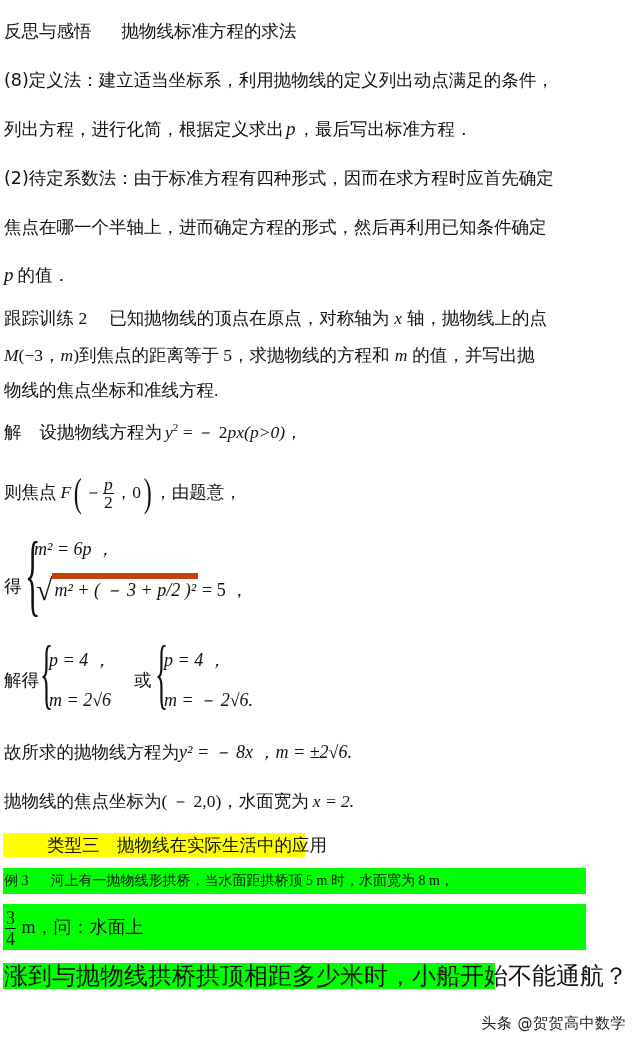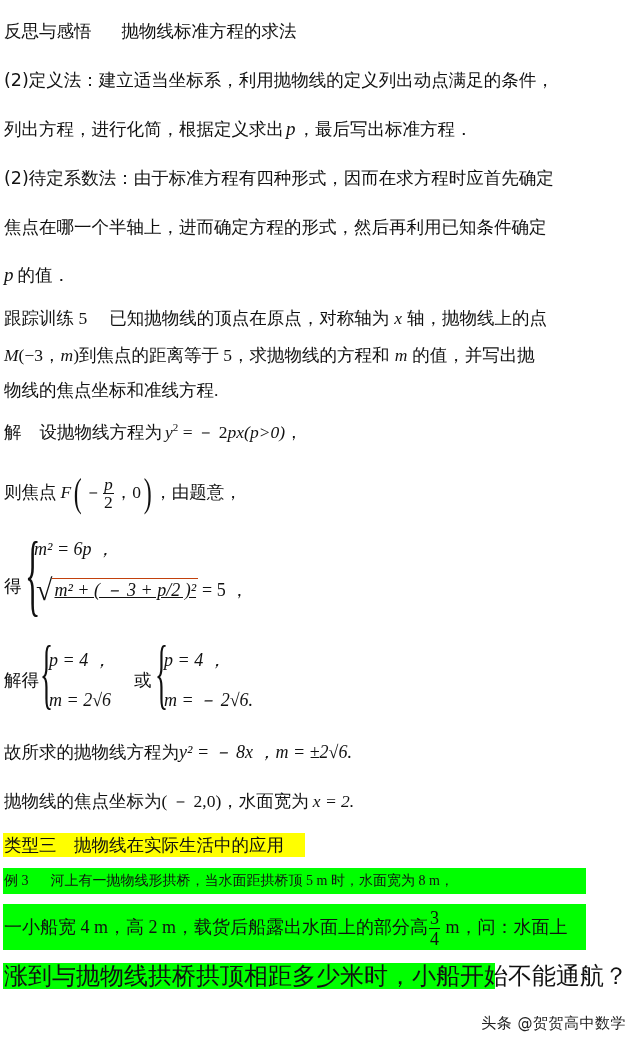--- a/index.html
+++ b/index.html
@@ -29,7 +29,7 @@
   <span>反思与感悟</span><span style="display:inline-block;width:30px"></span><span>抛物线标准方程的求法</span>
 </div>
 
-<div class="line" style="top:68px;">(2)定义法：建立适当坐标系，利用抛物线的定义列出动点满足的条件，</div>
+<div class="line" style="top:68px;">(8)定义法：建立适当坐标系，利用抛物线的定义列出动点满足的条件，</div>
 <div class="line" style="top:117px;">
   <span>列出方程，进行化简，根据定义求出</span><span class="m" style="font-size:19px;margin:0 2px">p</span><span>，最后写出标准方程．</span>
 </div>

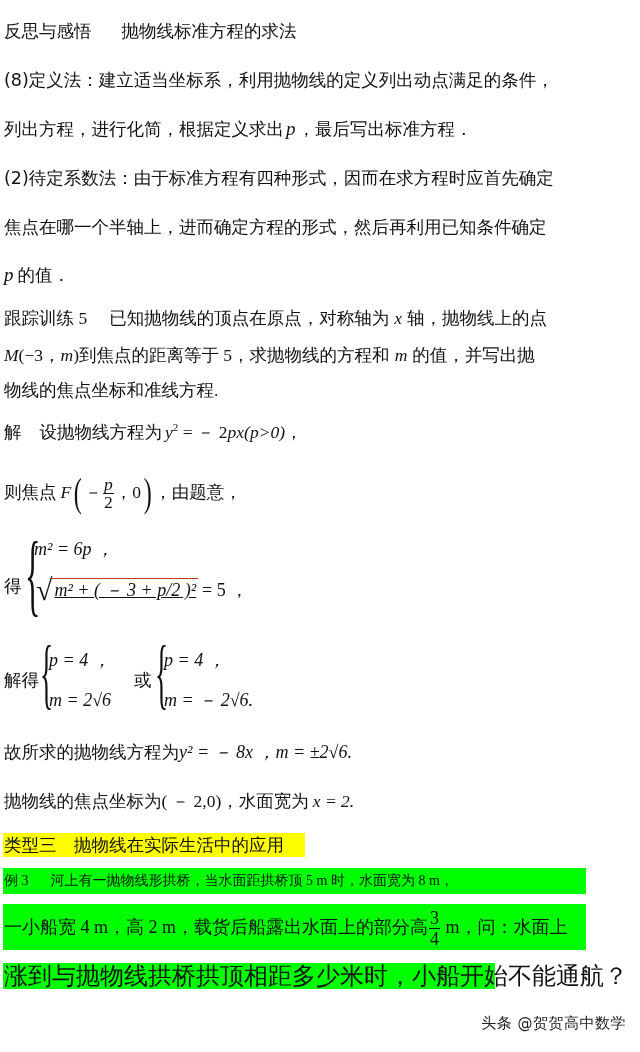--- a/index.html
+++ b/index.html
@@ -41,7 +41,7 @@
 </div>
 
 <div class="line serif" style="top:306px;font-size:17.5px;">
-  <span style="margin-right:22px">跟踪训练 5</span><span>已知抛物线的顶点在原点，对称轴为</span><span class="m" style="margin:0 5px">x</span><span>轴，抛物线上的点</span>
+  <span style="margin-right:22px">跟踪训练 2</span><span>已知抛物线的顶点在原点，对称轴为</span><span class="m" style="margin:0 5px">x</span><span>轴，抛物线上的点</span>
 </div>
 <div class="line serif" style="top:343px;">
   <span class="m">M</span><span>(−3，</span><span class="m">m</span><span>)到焦点的距离等于 5，求抛物线的方程和</span><span class="m" style="margin:0 5px">m</span><span>的值，并写出抛</span>

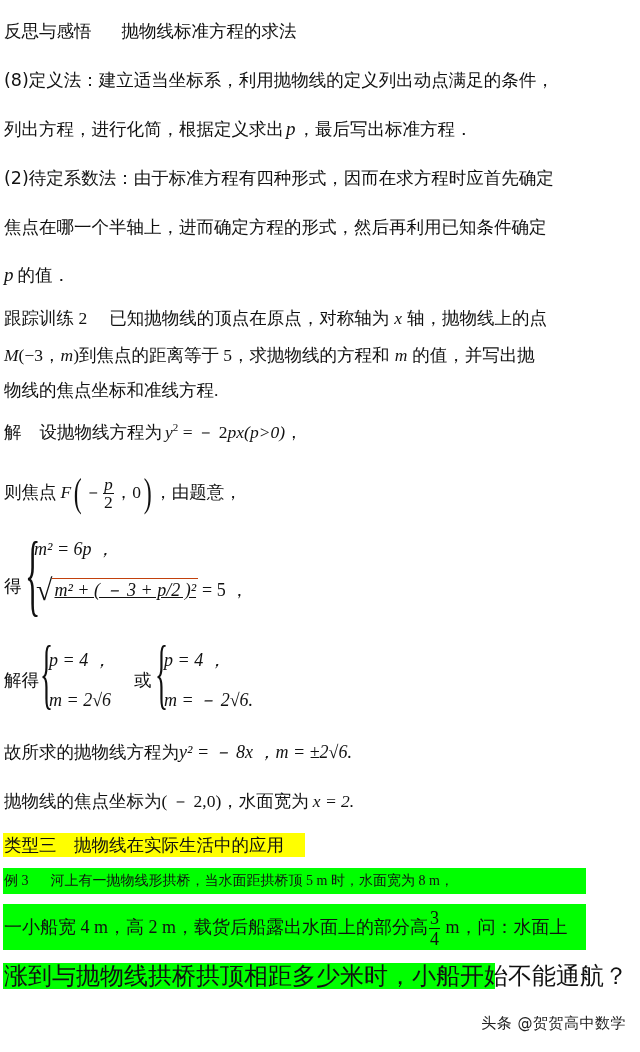--- a/index.html
+++ b/index.html
@@ -19,7 +19,7 @@
   .hl-yellow{background:#ffff00;}
   .hl-green{background:#00ff00;}
   .box{position:absolute;}
-  .sqrt{display:inline-block;border-top:1px solid #c2410c;padding:0 2px;line-height:22px;text-decoration:underline;}
+  .sqrt{display:inline-block;border-top:6px solid #c2410c;padding:0 2px;line-height:22px;}
   .watermark{position:absolute;right:14px;top:1014px;font-size:15px;color:#222;letter-spacing:0.5px;}
 </style>
 </head>

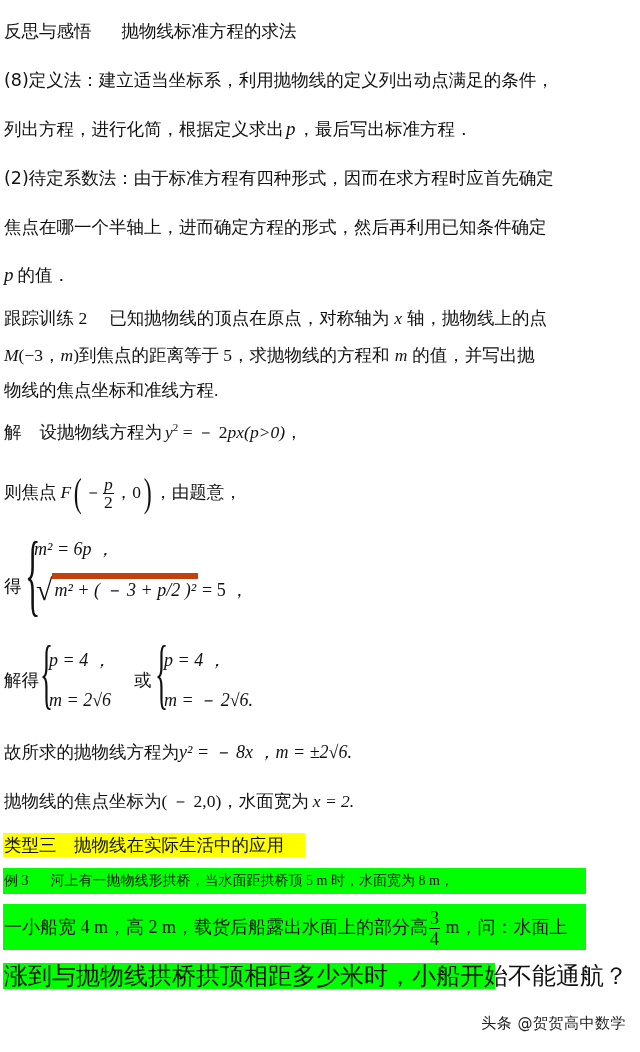--- a/index.html
+++ b/index.html
@@ -84,7 +84,7 @@
 </div>
 
 <div class="box hl-yellow" style="left:3px;top:833px;width:302px;height:24px;"></div>
-<div class="line" style="top:833px;font-size:17.5px;">类型三　抛物线在实际生活中的应用</div>
+<div class="line" style="top:833px;font-size:17.5px;padding-left:43px;">类型三　抛物线在实际生活中的应用</div>
 
 <div class="box hl-green" style="left:3px;top:868px;width:583px;height:26px;"></div>
 <div class="line serif" style="top:869px;font-size:14px;">

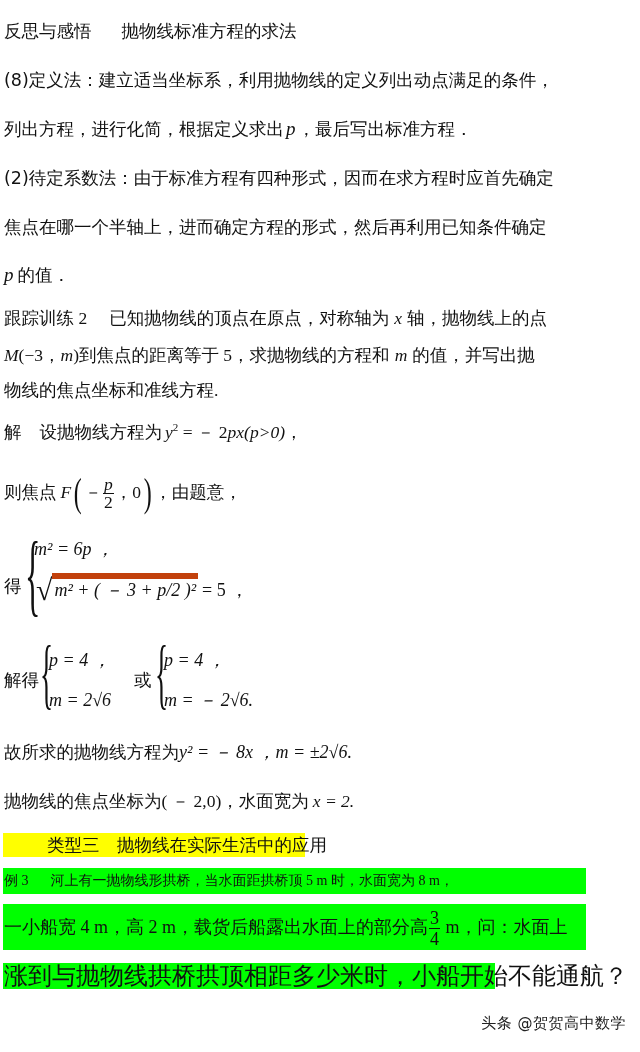--- a/index.html
+++ b/index.html
@@ -93,7 +93,7 @@
 
 <div class="box hl-green" style="left:3px;top:904px;width:583px;height:46px;"></div>
 <div class="line serif" style="top:904px;font-size:18px;line-height:46px;">
-  <span>一小船宽 4 m，高 2 m，载货后船露出水面上的部分高</span><span class="frac" style="line-height:20px">
+  <span class="frac" style="line-height:20px">
       <span class="num" style="font-style:normal">3</span>
       <span class="den">4</span>
     </span><span> m，问：水面上</span>

